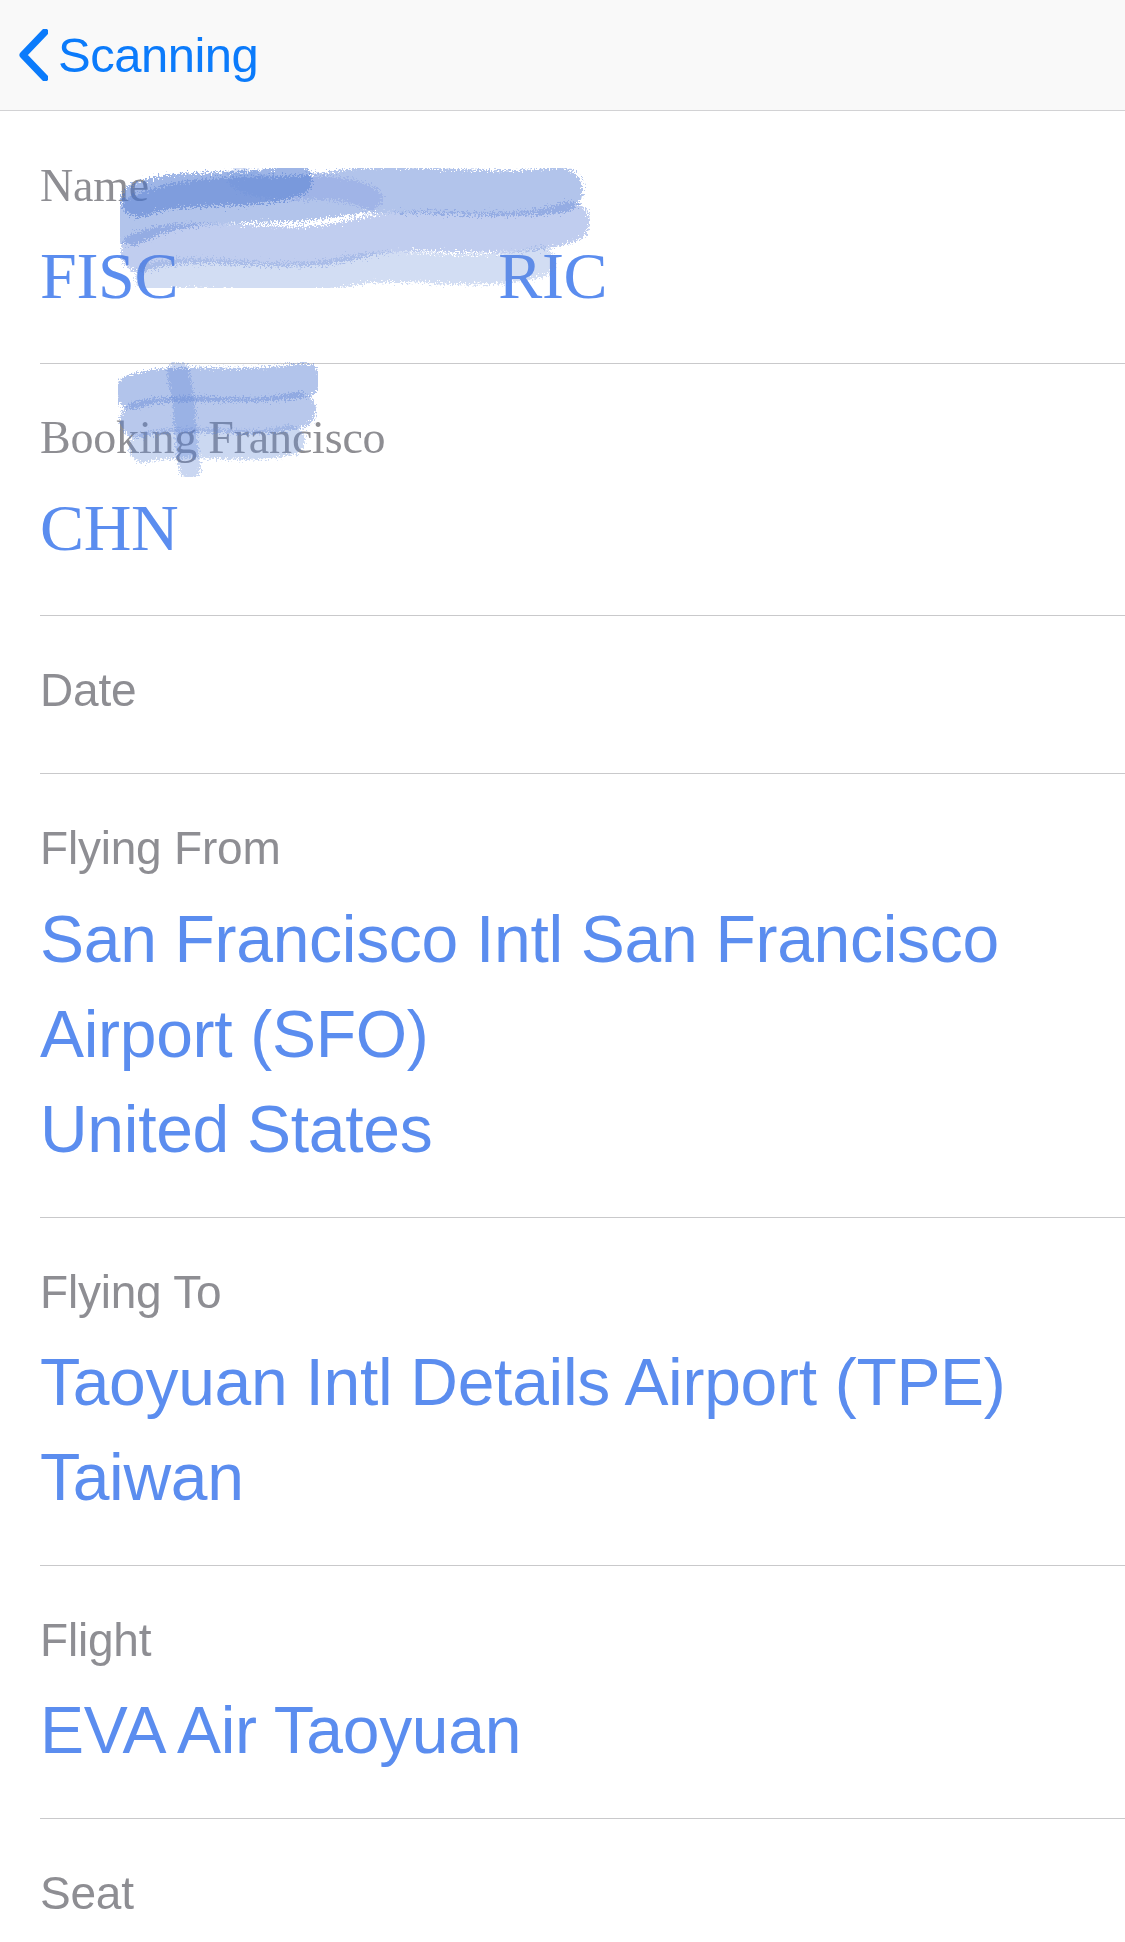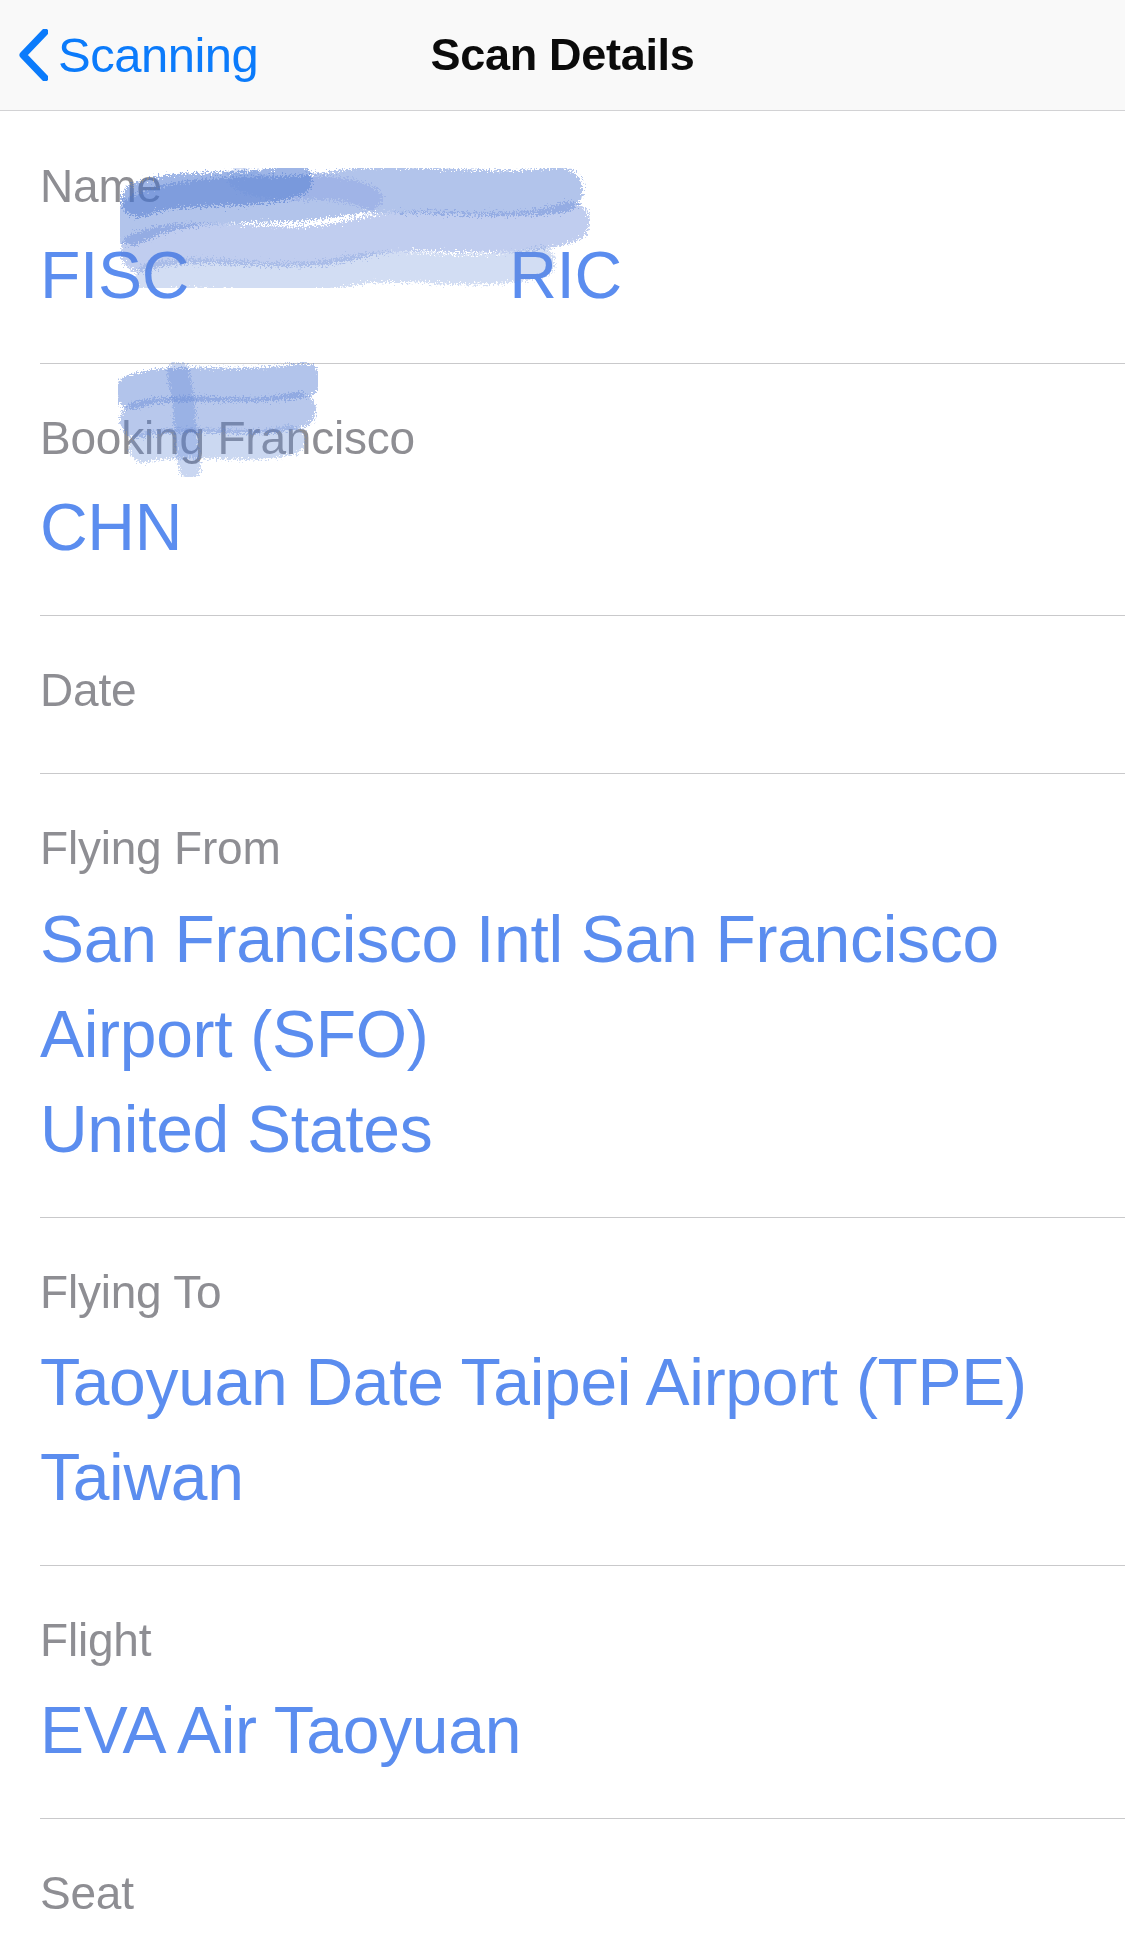--- a/index.html
+++ b/index.html
@@ -120,7 +120,6 @@
       </svg>
       <span class="back-label">Scanning</span>
     </div>
-    <div class="nav-title">Scan Details</div>
   </div>
 
   <div class="list">

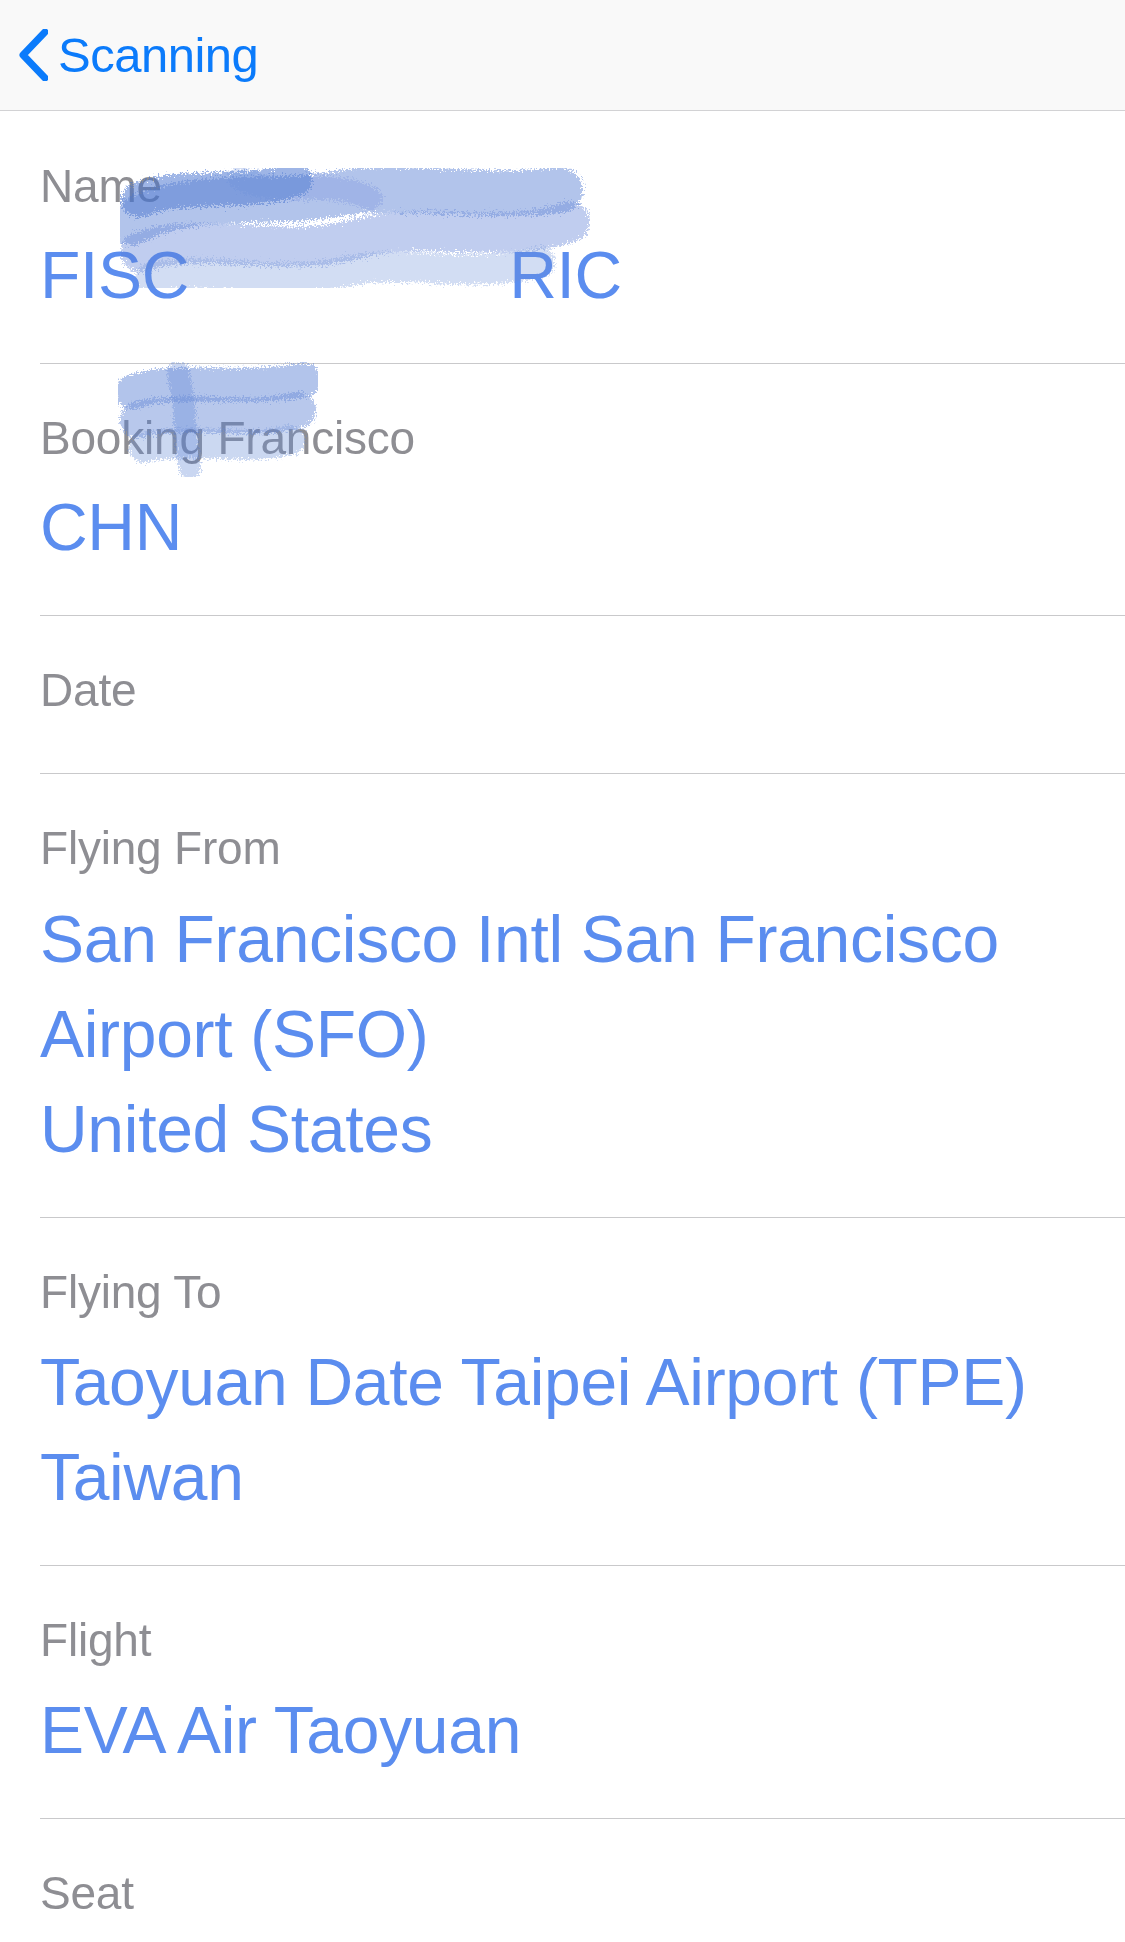--- a/index.html
+++ b/index.html
@@ -106,7 +106,7 @@
 
   .redaction svg { display:block; width:100%; height:100%; }
 
-  .row-name, .row-booking { position:relative; }
+  .row-name, .row-booking { position:relative;font-family:Liberation Serif, serif; }
 </style>
 </head>
 <body>

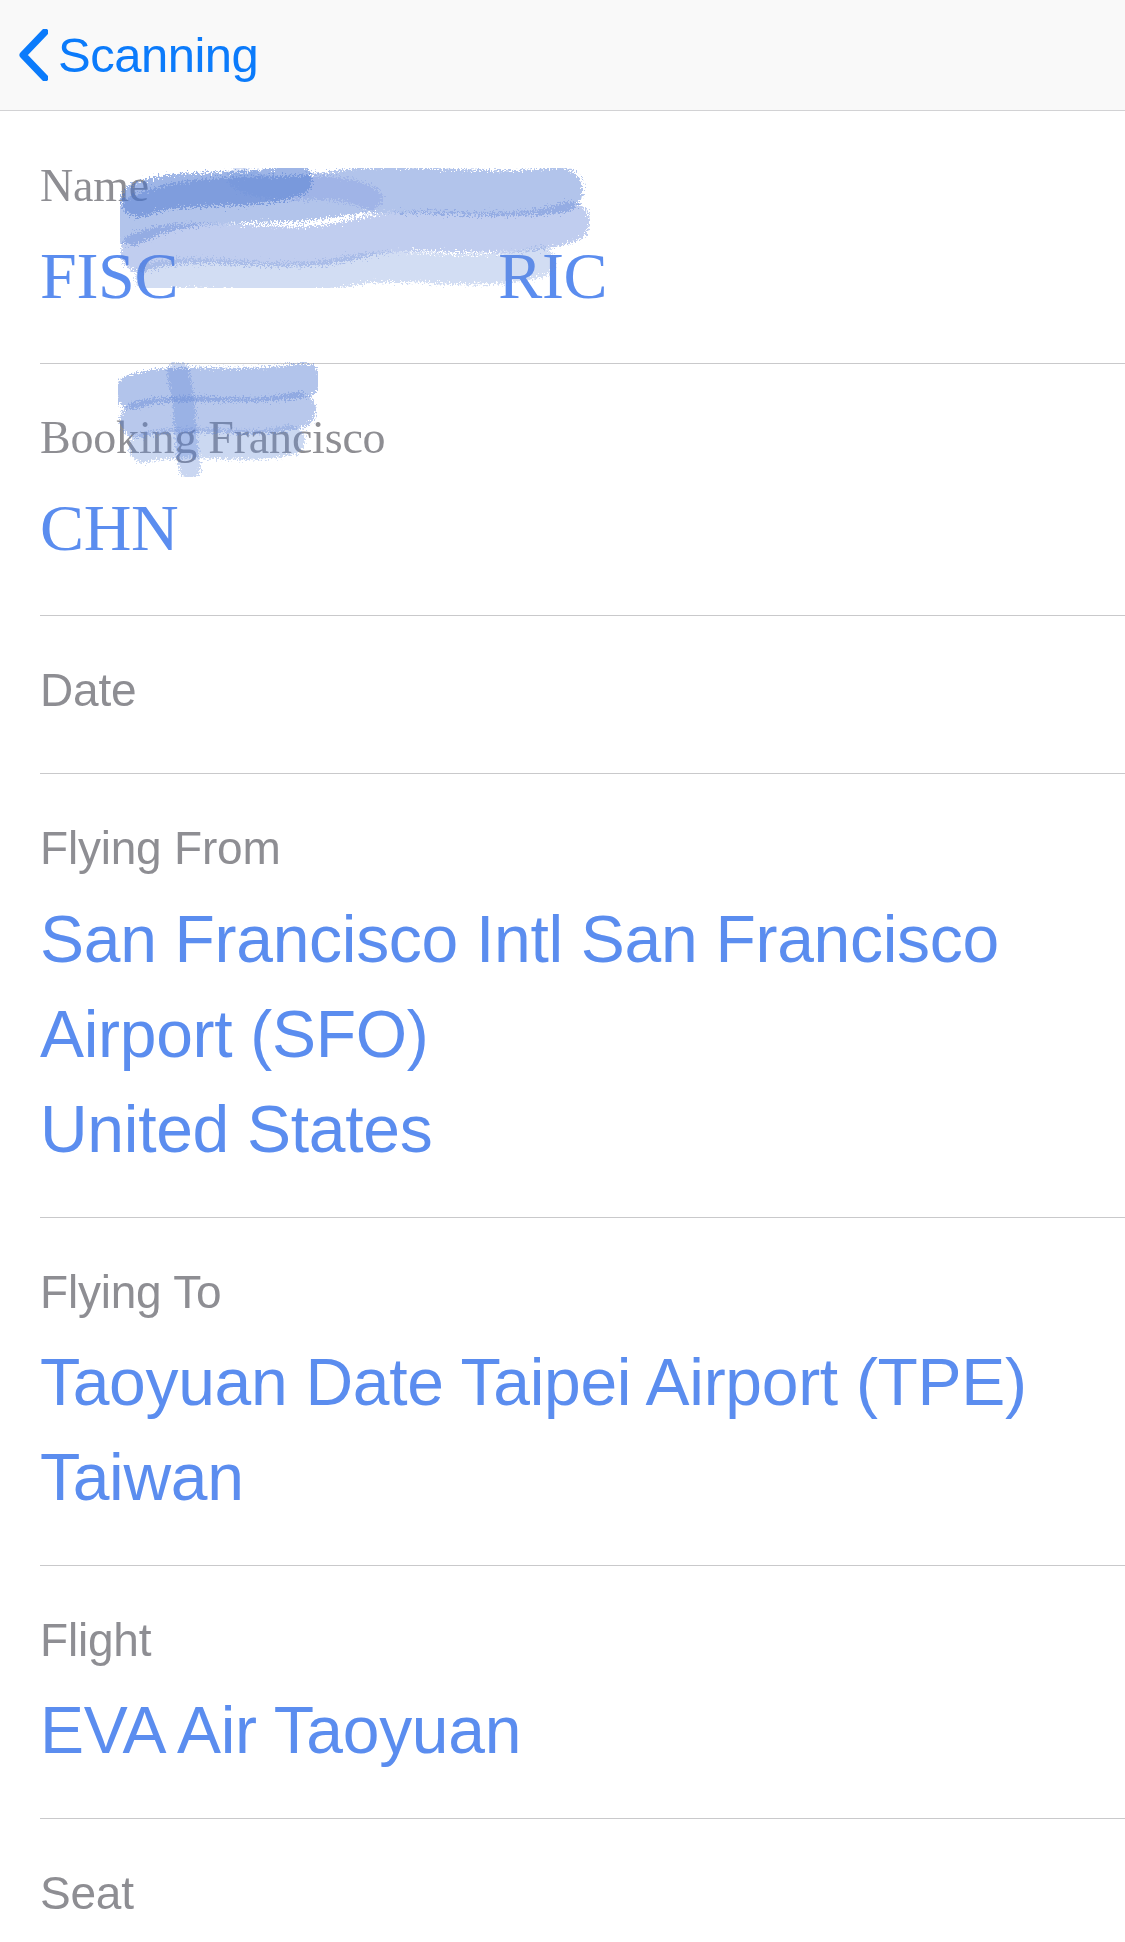--- a/index.html
+++ b/index.html
@@ -151,7 +151,7 @@
     <div class="row tight">
       <div class="row-label">Flying To</div>
       <div class="row-value">
-        <span class="value-line">Taoyuan Date Taipei Airport (TPE)</span>
+        <span class="value-line">Taoyuan Intl Details Airport (TPE)</span>
         <span class="value-line">Taiwan</span>
       </div>
     </div>

